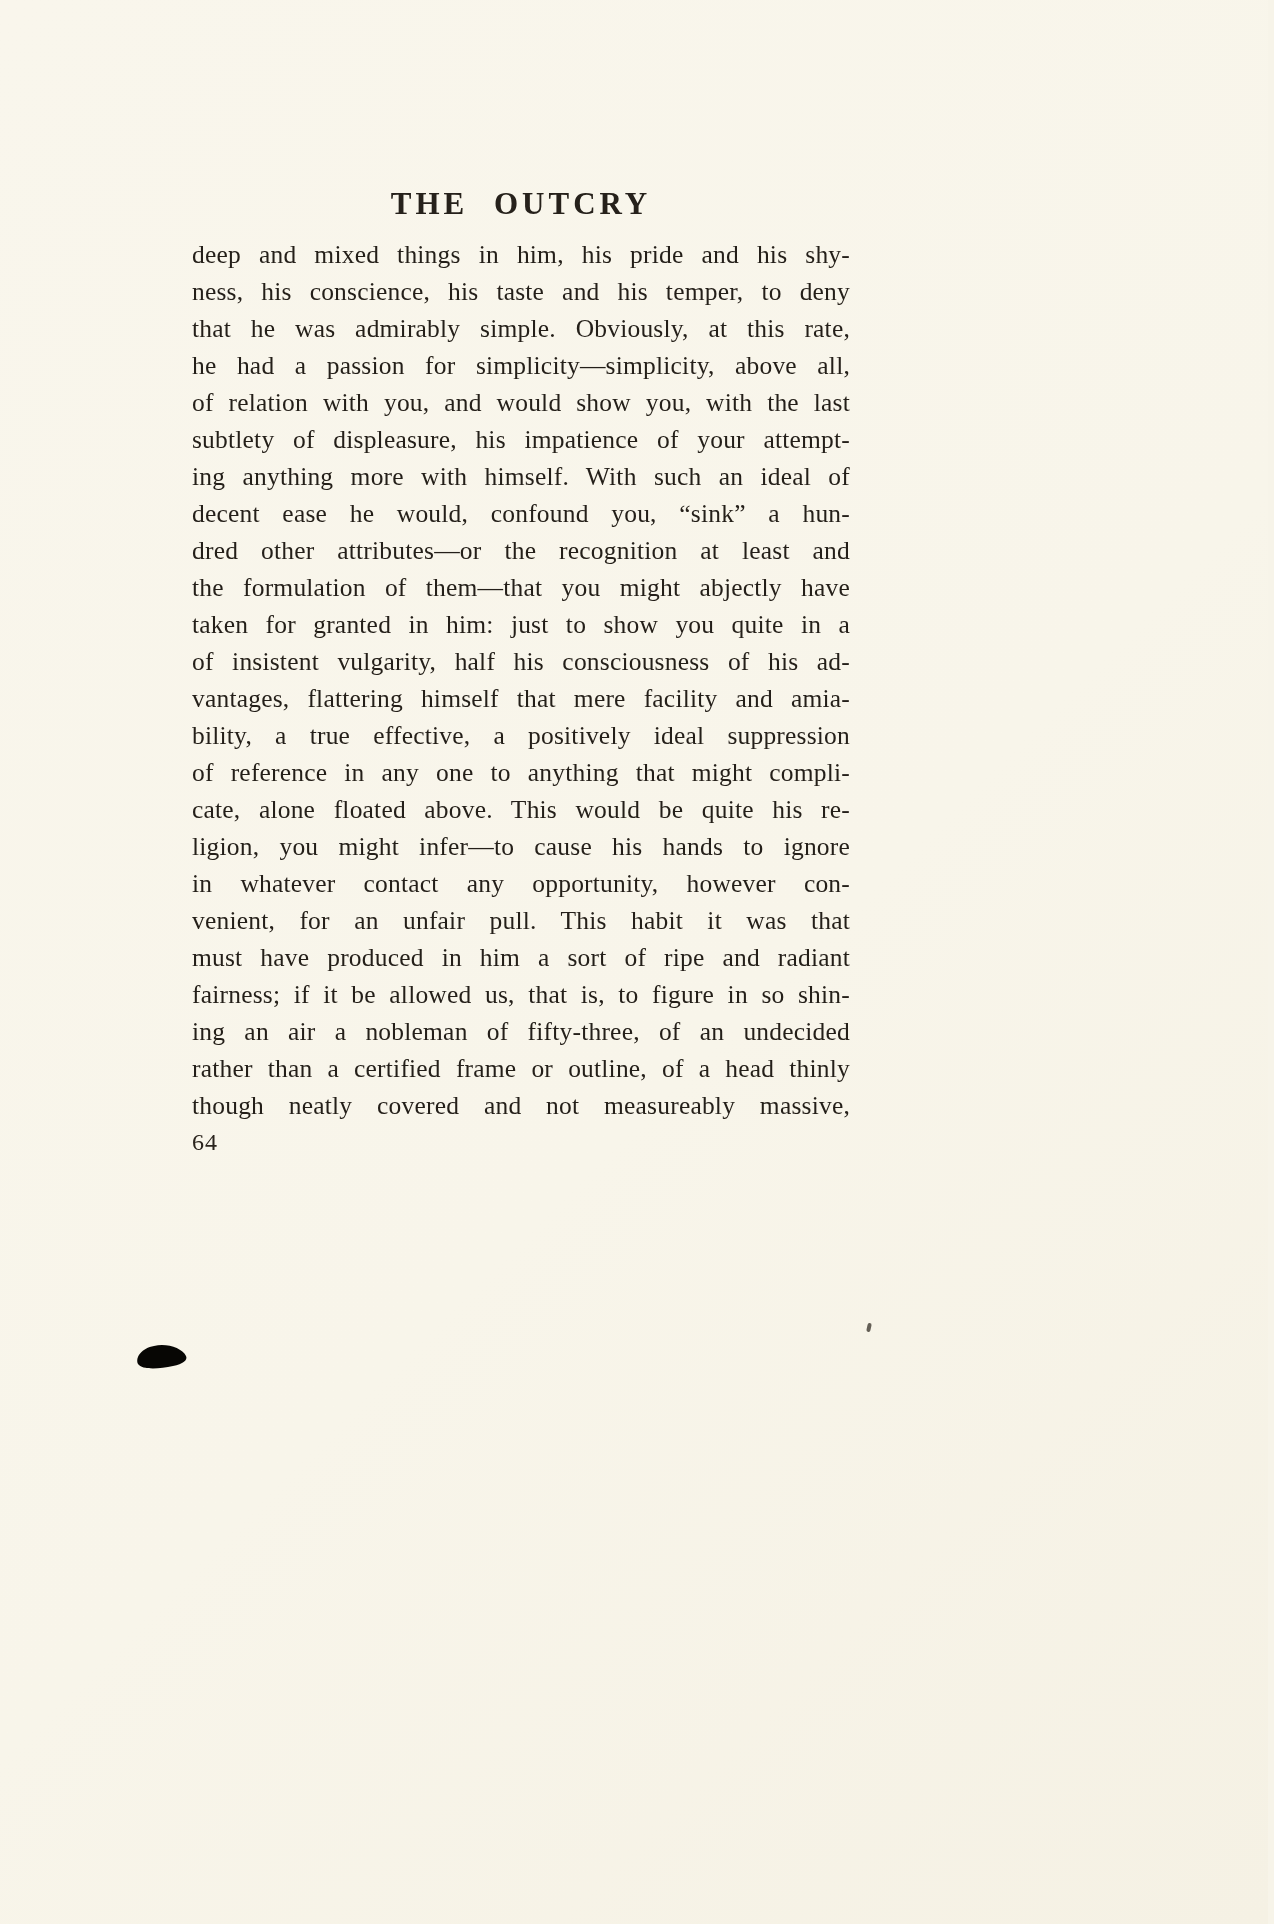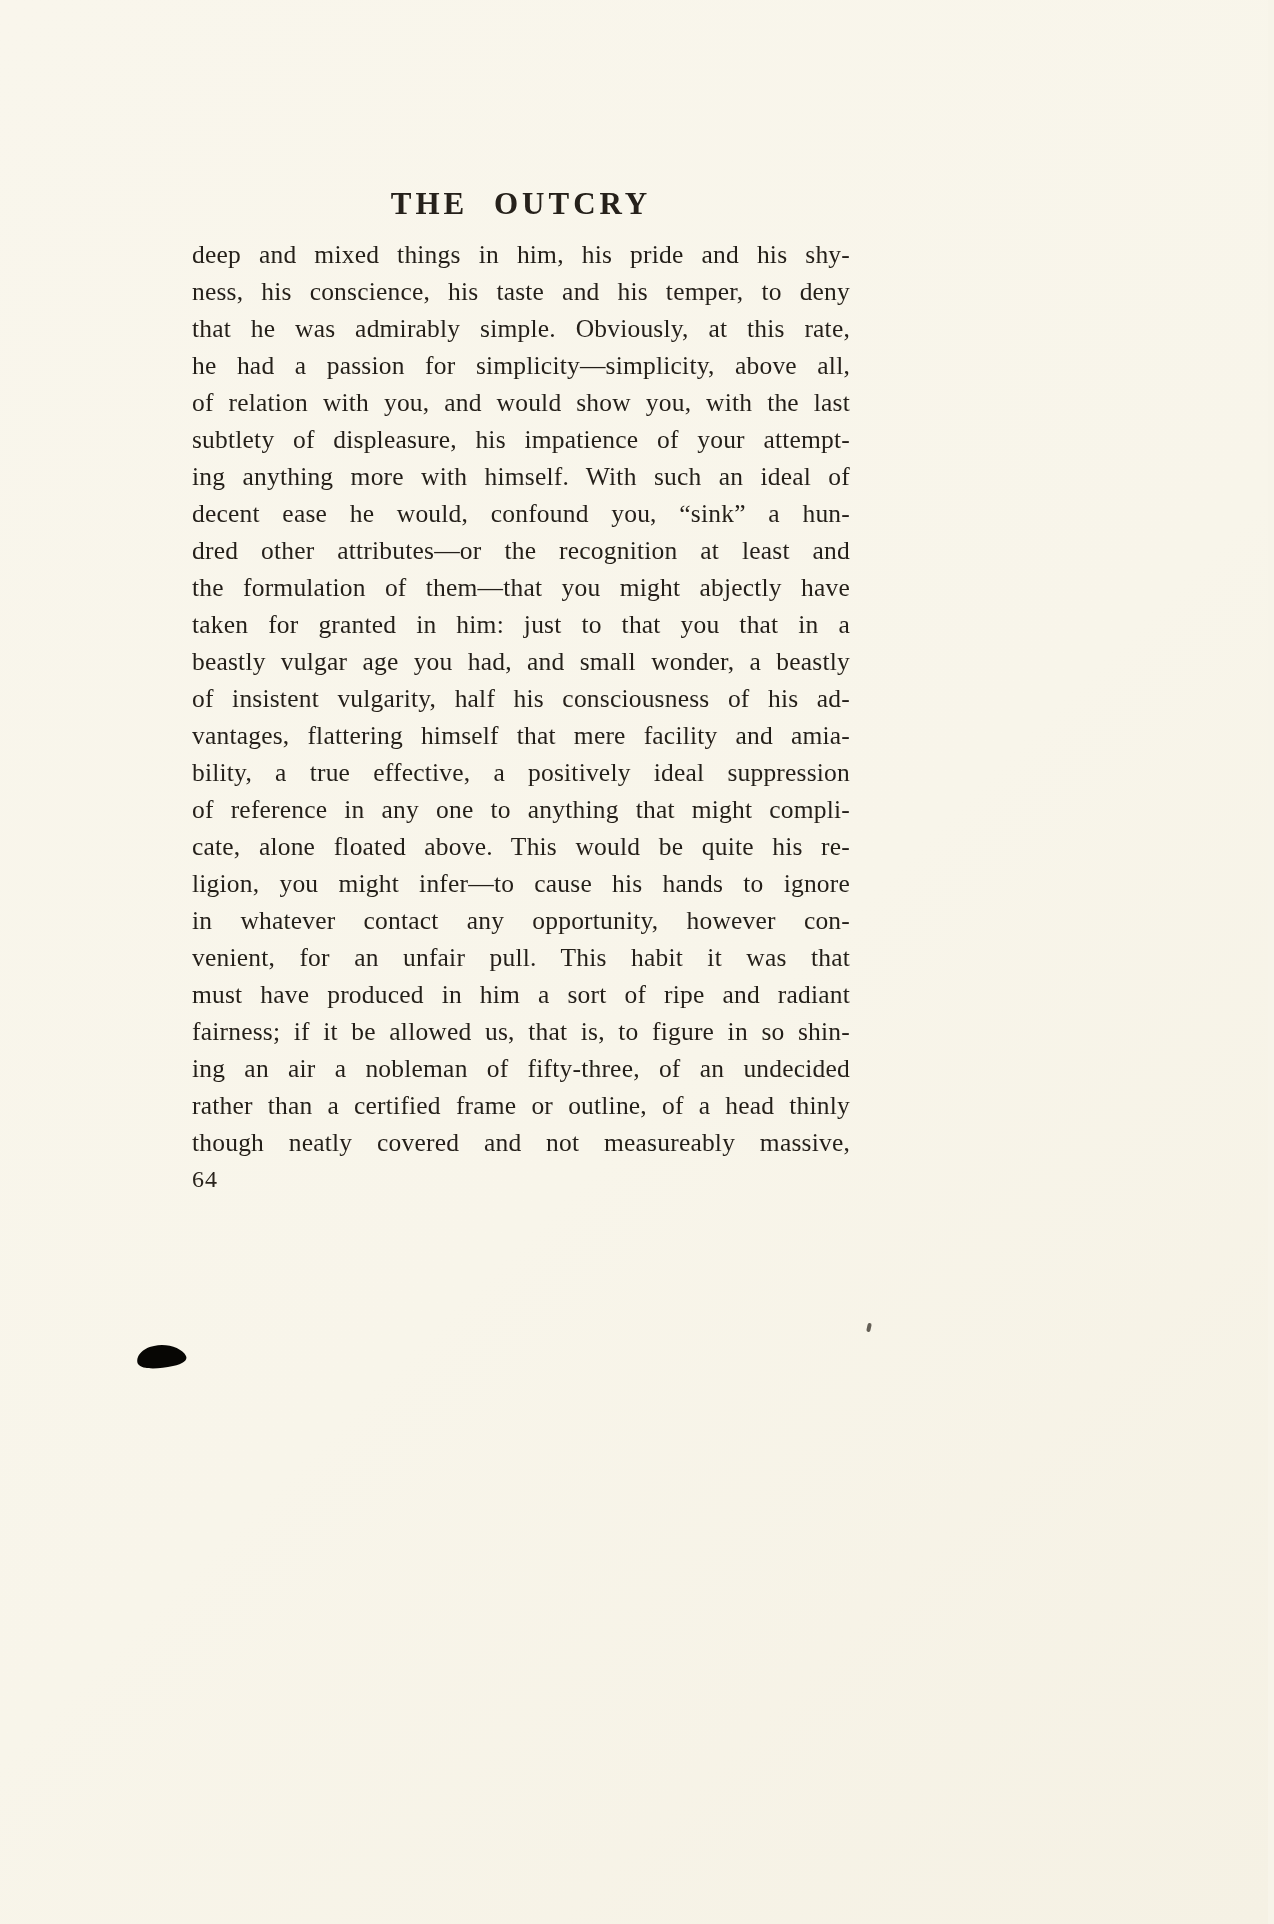--- a/index.html
+++ b/index.html
@@ -99,7 +99,7 @@
       <div class="line">decent ease he would, confound you, “sink” a hun-</div>
       <div class="line">dred other attributes—or the recognition at least and</div>
       <div class="line">the formulation of them—that you might abjectly have</div>
-      <div class="line">taken for granted in him: just to that you that in a</div>
+      <div class="line">taken for granted in him: just to show you quite in a</div>
       <div class="line">beastly vulgar age you had, and small wonder, a beastly</div>
       <div class="line">of insistent vulgarity, half his consciousness of his ad-</div>
       <div class="line">vantages, flattering himself that mere facility and amia-</div>

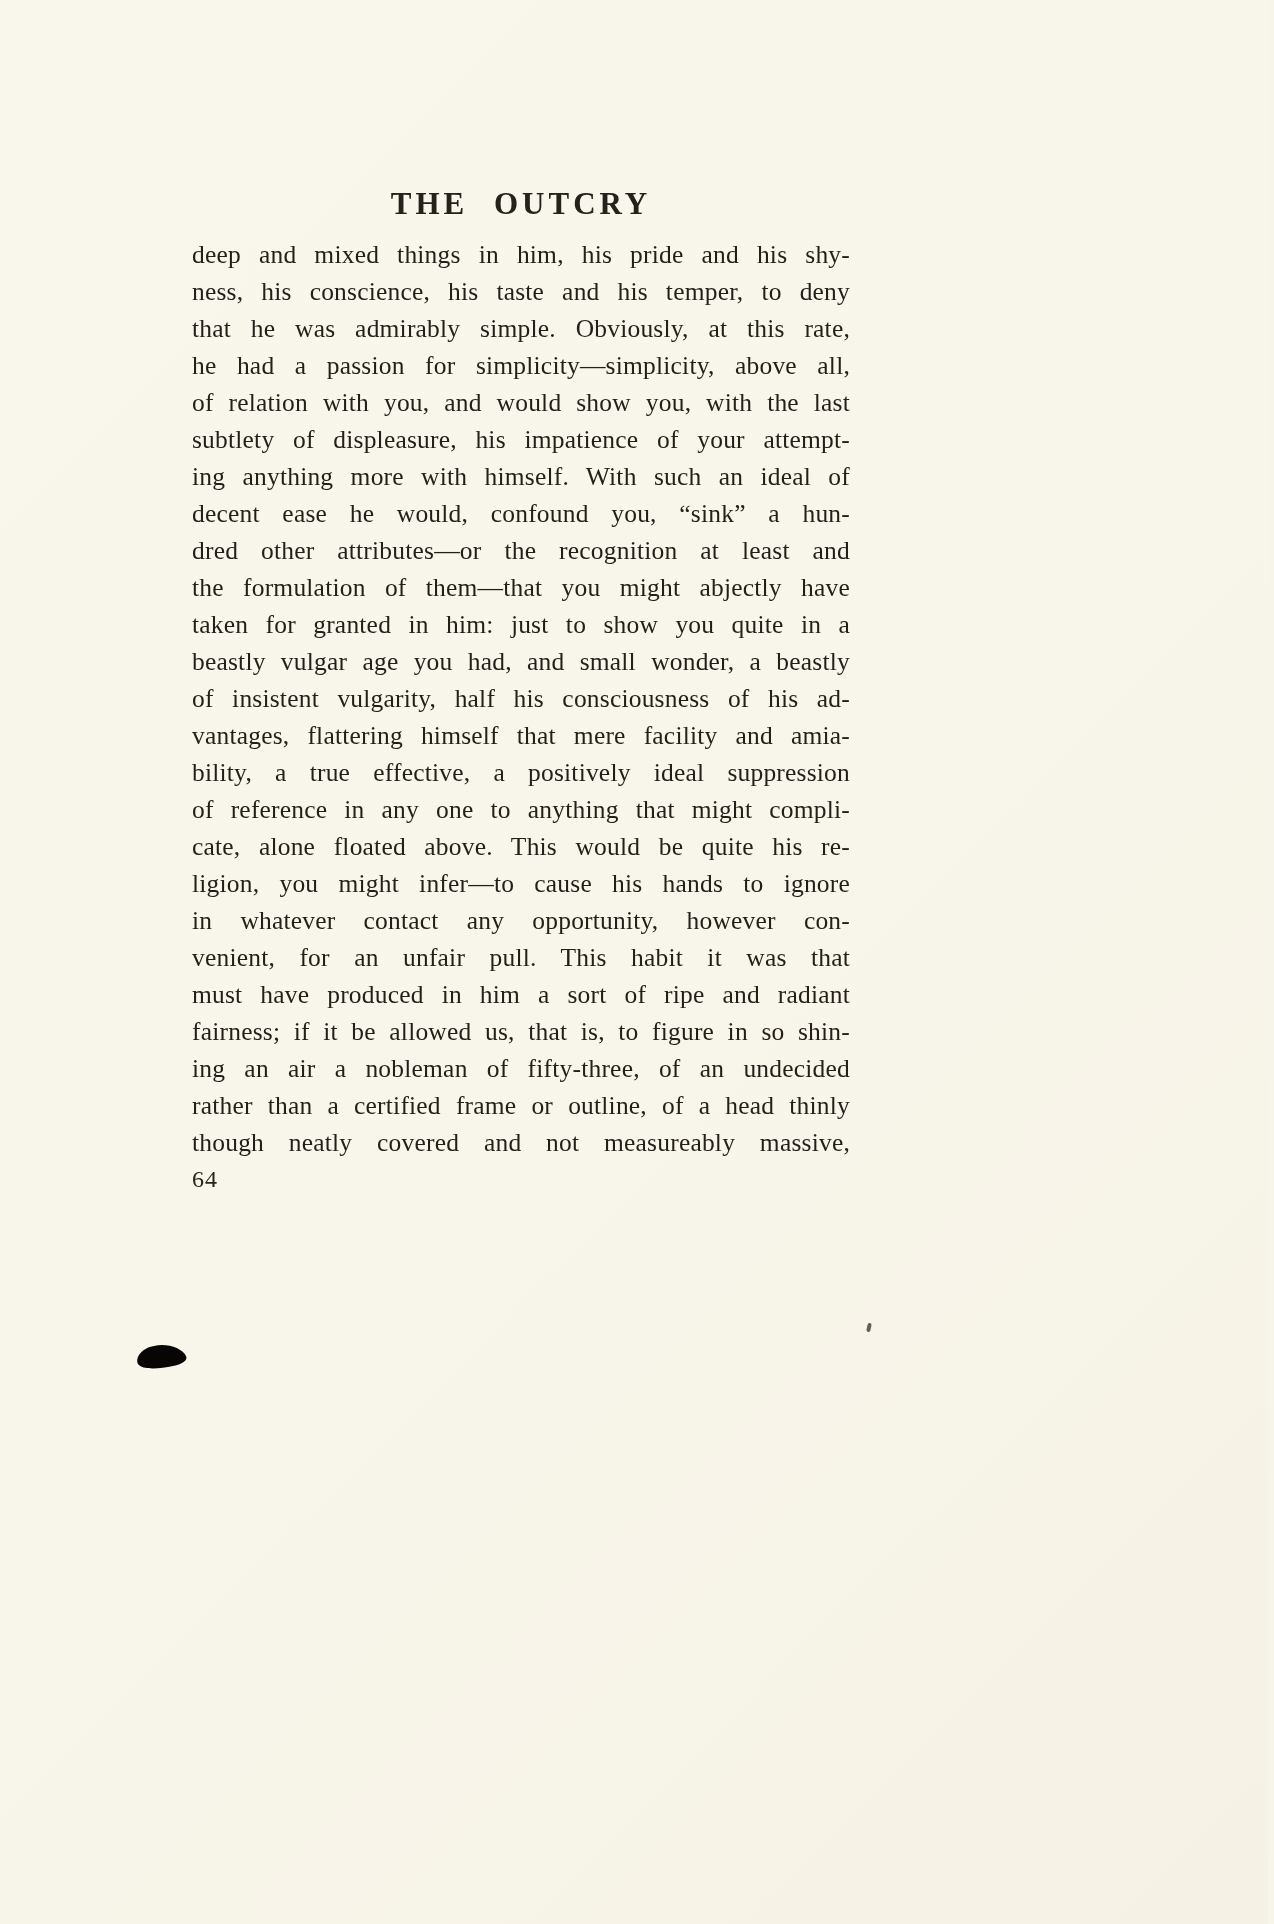--- a/index.html
+++ b/index.html
@@ -100,7 +100,6 @@
       <div class="line">dred other attributes—or the recognition at least and</div>
       <div class="line">the formulation of them—that you might abjectly have</div>
       <div class="line">taken for granted in him: just to show you quite in a</div>
-      <div class="line">beastly vulgar age you had, and small wonder, a beastly</div>
       <div class="line">of insistent vulgarity, half his consciousness of his ad-</div>
       <div class="line">vantages, flattering himself that mere facility and amia-</div>
       <div class="line">bility, a true effective, a positively ideal suppression</div>

